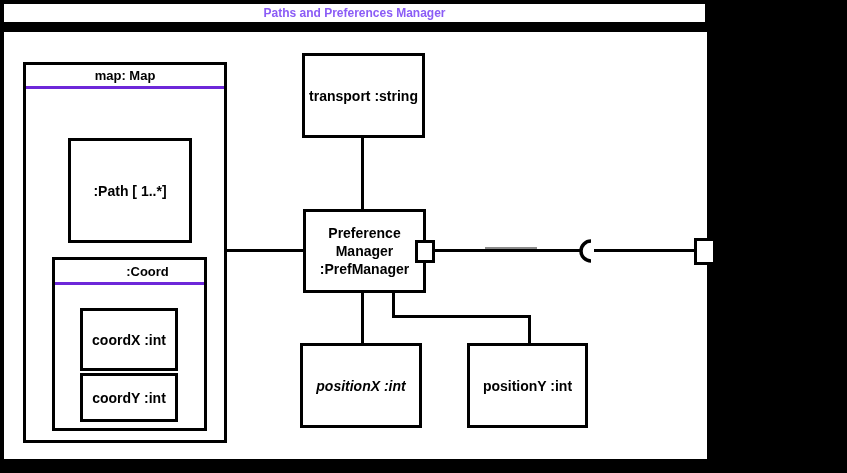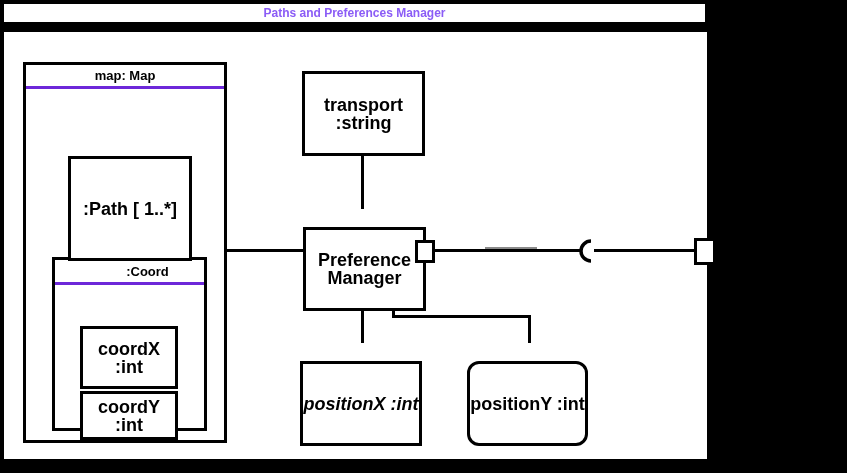--- a/index.html
+++ b/index.html
@@ -26,8 +26,8 @@
     background: #fff; border: 3px solid #000;
     display: flex; align-items: center; justify-content: center;
     flex-direction: column;
-    font-weight: bold; font-size: 18px; color: #000;
-    text-align: center; line-height: 18px; margin-top: 18px;
+    font-weight: bold; font-size: 14px; color: #000;
+    text-align: center; line-height: 18px;
   }
   .container-node {
     background: #fff; border: 3px solid #000;

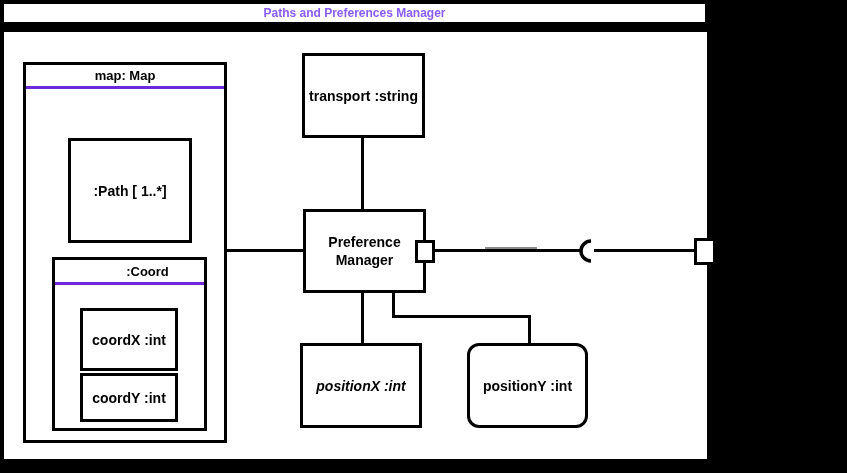--- a/index.html
+++ b/index.html
@@ -98,6 +98,7 @@
 <div class="abs node" style="left:303px; top:209px; width:123px; height:84px;align-items:center;">
   <div>Preference</div>
   <div>Manager</div>
+  <div>:PrefManager</div>
 </div>
 
 <div class="abs node" style="left:300px; top:343px; width:122px; height:85px;font-style:italic;">

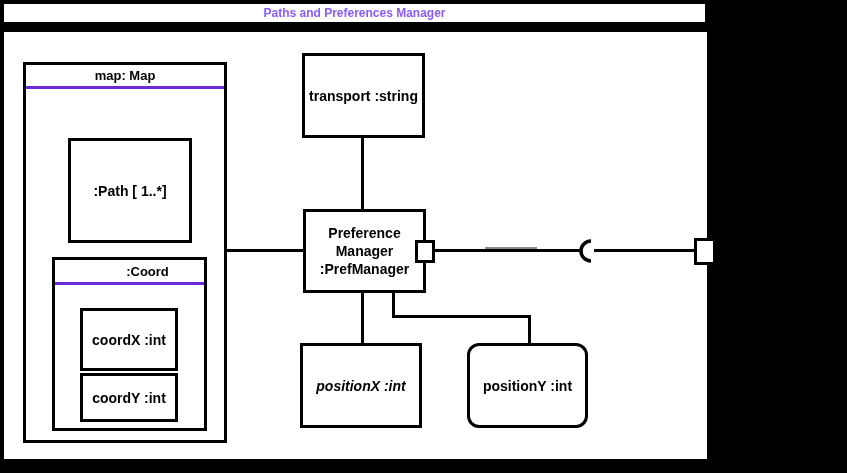--- a/index.html
+++ b/index.html
@@ -105,7 +105,7 @@
   <span>positionX :int</span>
 </div>
 
-<div class="abs node" style="left:467px; top:343px; width:121px; height:85px;border-radius:12px;">
+<div class="abs node" style="left:467px; top:343px; width:121px; height:85px;">
   <span>positionY :int</span>
 </div>
 

